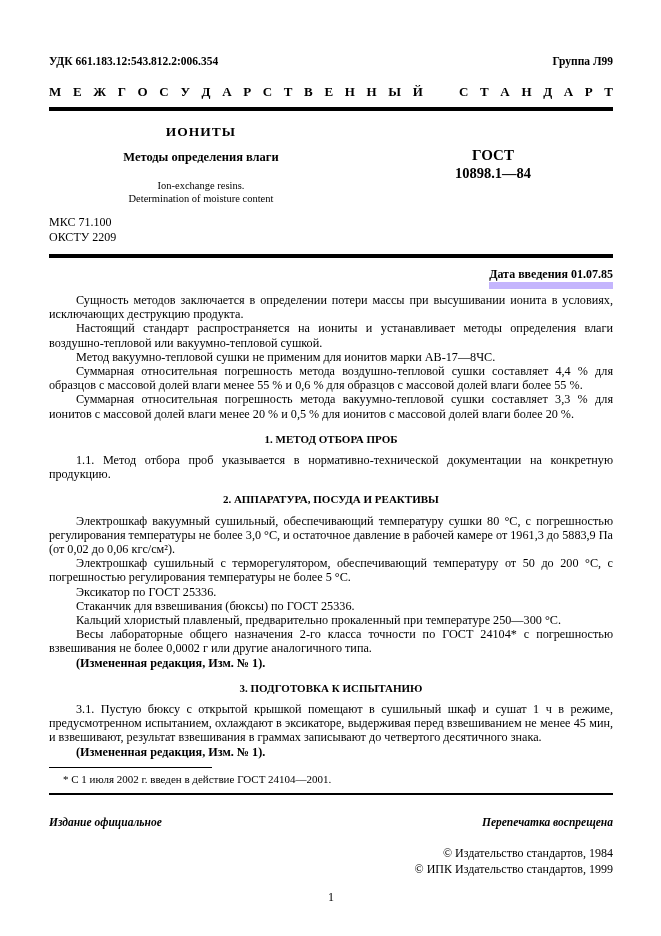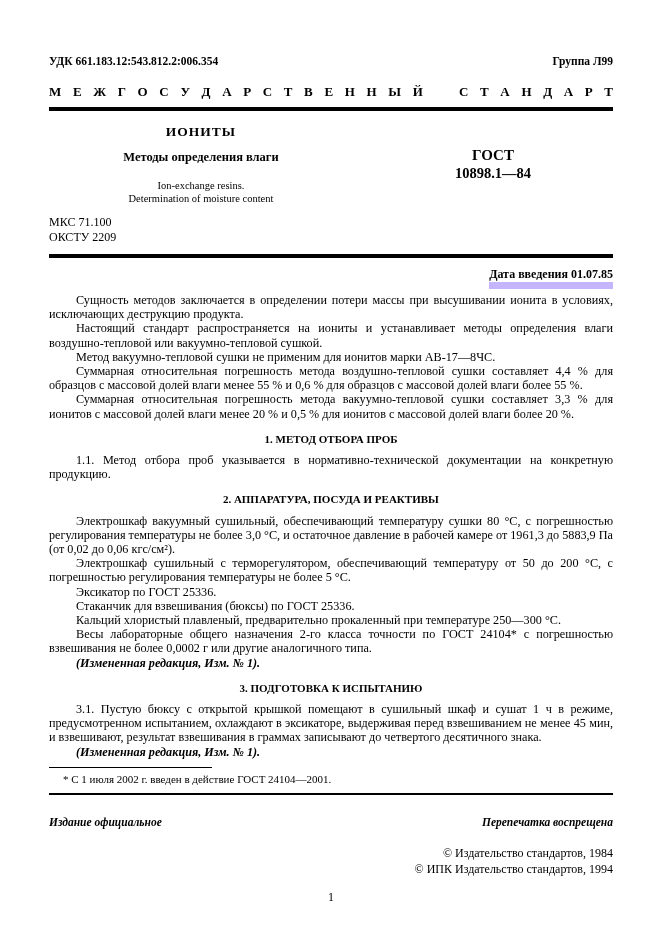--- a/index.html
+++ b/index.html
@@ -43,7 +43,7 @@
 
   .body-text { font-size:12.2px; line-height:14.2px; text-align:justify; }
   .para { text-indent:27px; }
-  .para-bold { font-weight:bold;font-style:italic; }
+  .para-bold { font-weight:bold; }
 
   .sec-heading { text-align:center; font-weight:bold; font-size:11px; margin:11px 0 7px; }
 

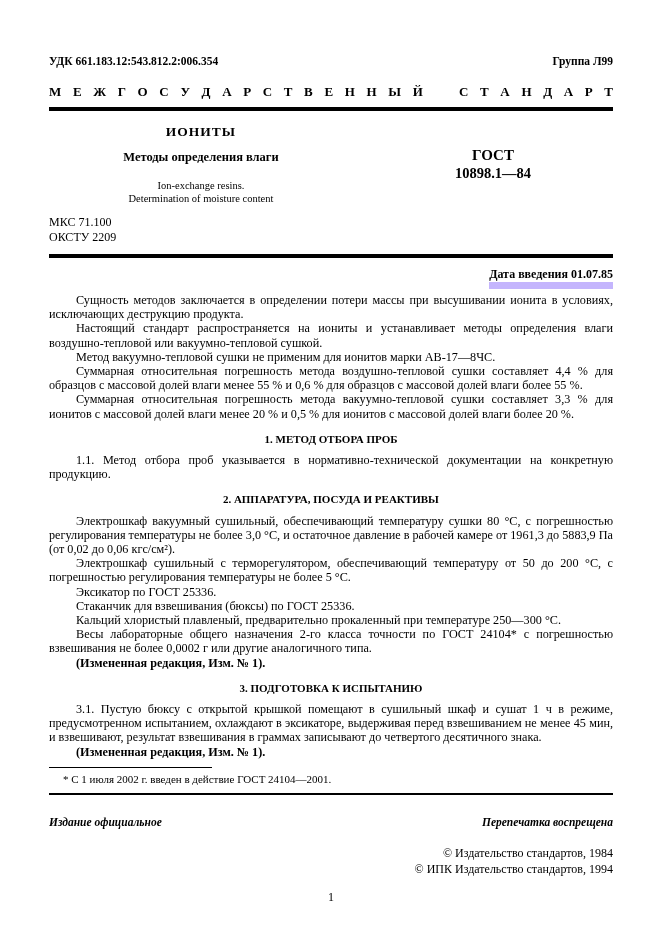--- a/index.html
+++ b/index.html
@@ -138,7 +138,7 @@
 
   <div class="copyright">
     <div>©  Издательство стандартов, 1984</div>
-    <div>©  ИПК Издательство стандартов, 1994</div>
+    <div>©  ИПК Издательство стандартов, 1999</div>
   </div>
 
   <div class="page-num">1</div>

